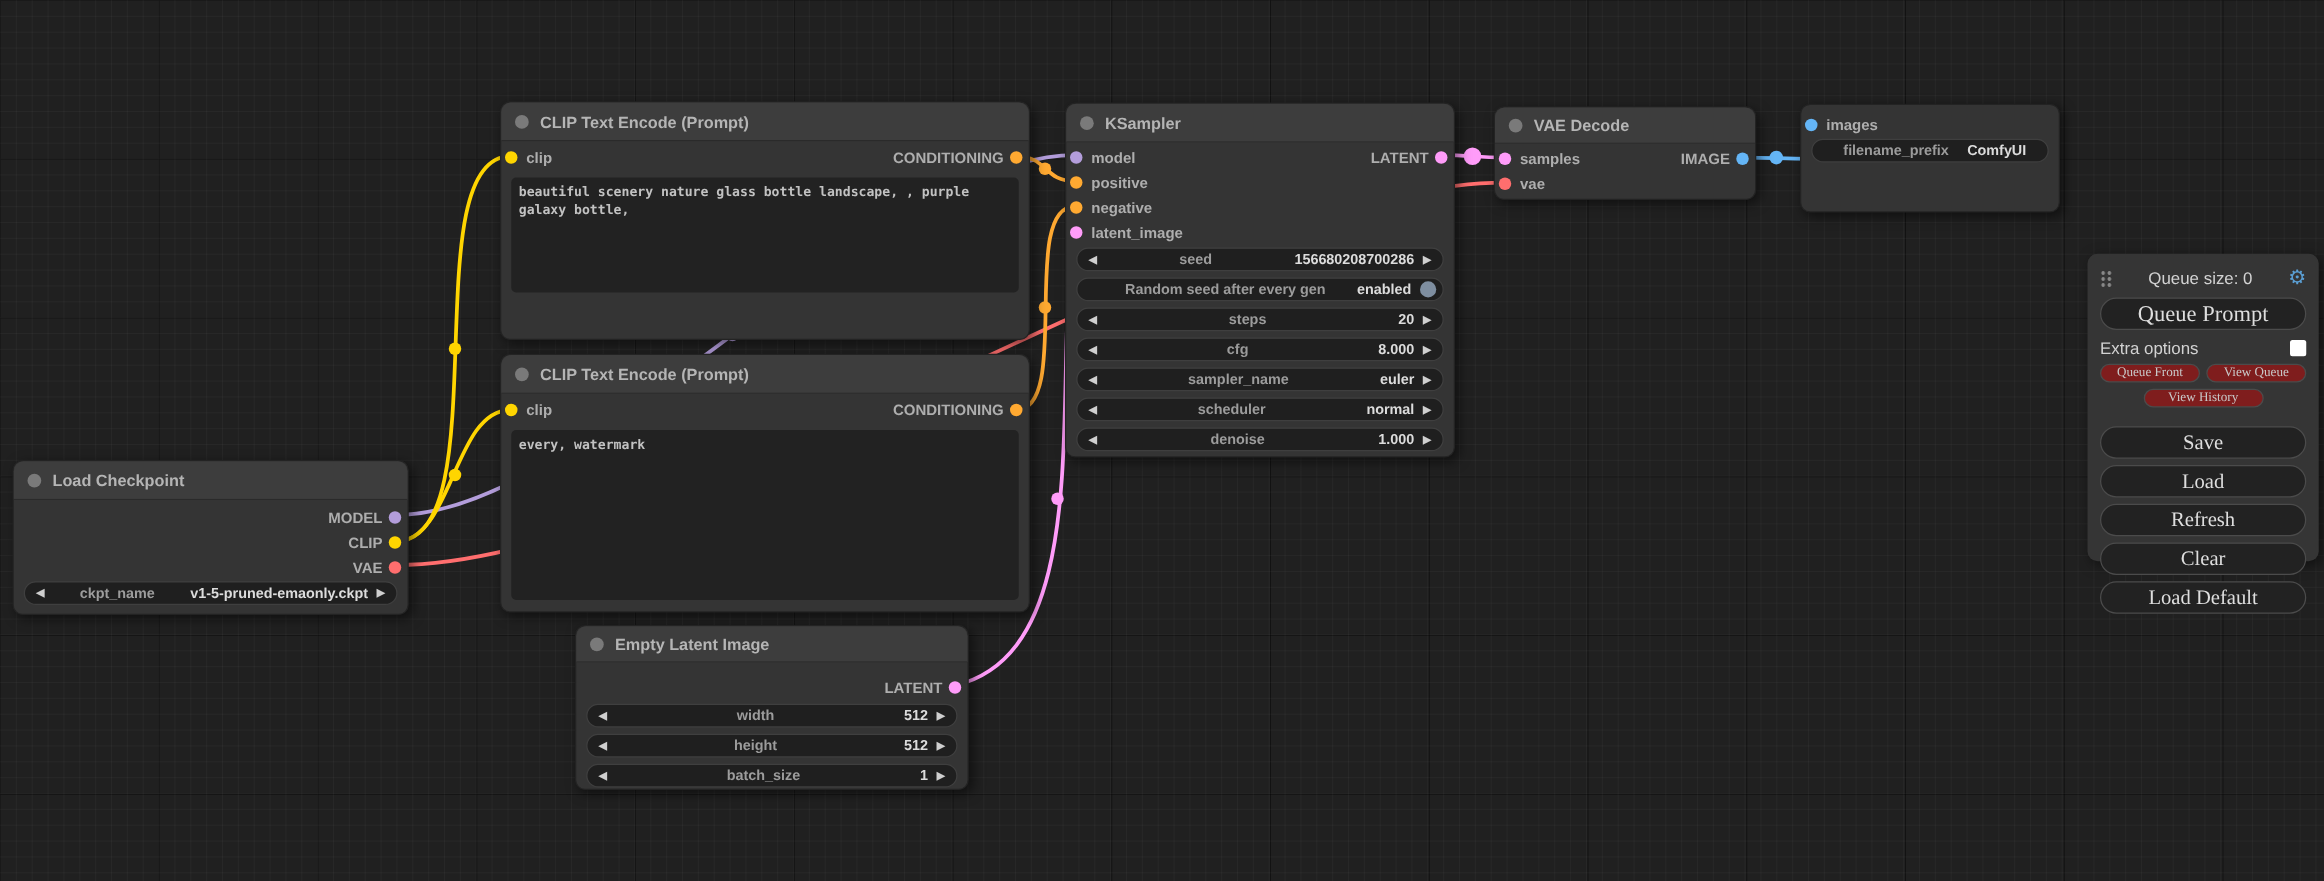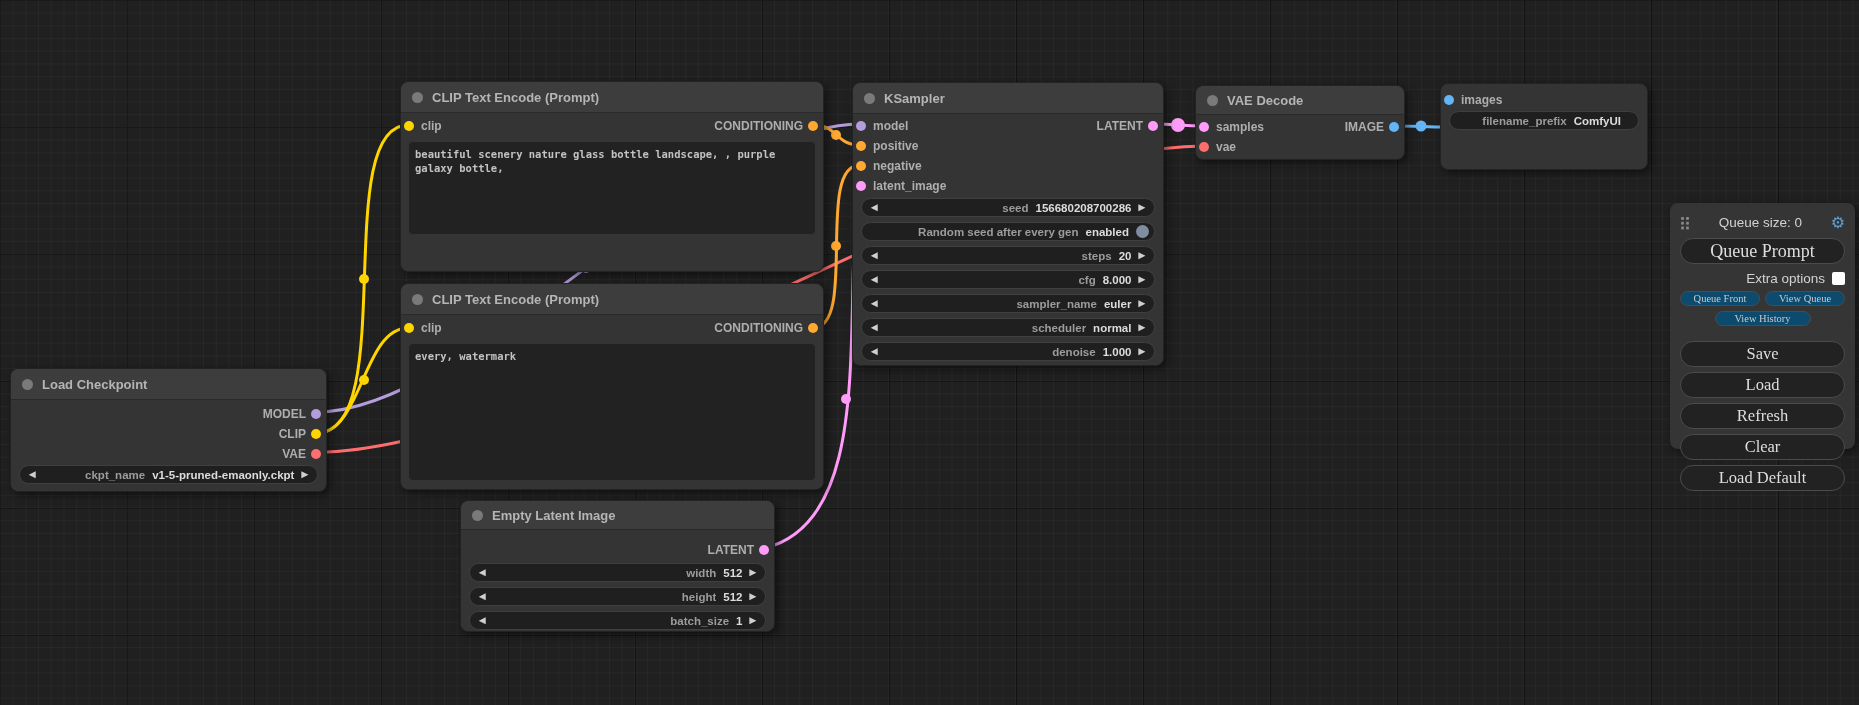--- a/index.html
+++ b/index.html
@@ -36,7 +36,7 @@
   .widget{height:19px;margin:5px 8px 0;background:#1f1f1f;border:1px solid #3f3f3f;border-radius:10px;
           display:flex;align-items:center;padding:0 9px;font-size:11.5px;gap:7px;box-sizing:border-box;}
   .warr{color:#cfcfcf;font-size:8.5px;line-height:1;flex:none;}
-  .wlabel{color:#9c9c9c;flex:1;text-align:right;white-space:nowrap;overflow:hidden;}
+  .wlabel{color:#9c9c9c;flex:1;text-align:center;white-space:nowrap;overflow:hidden;}
   .wvalue{color:#dcdcdc;white-space:nowrap;}
   .tgl{width:13px;height:13px;border-radius:50%;background:#7e8ea0;flex:none;margin-right:-4px;}
 

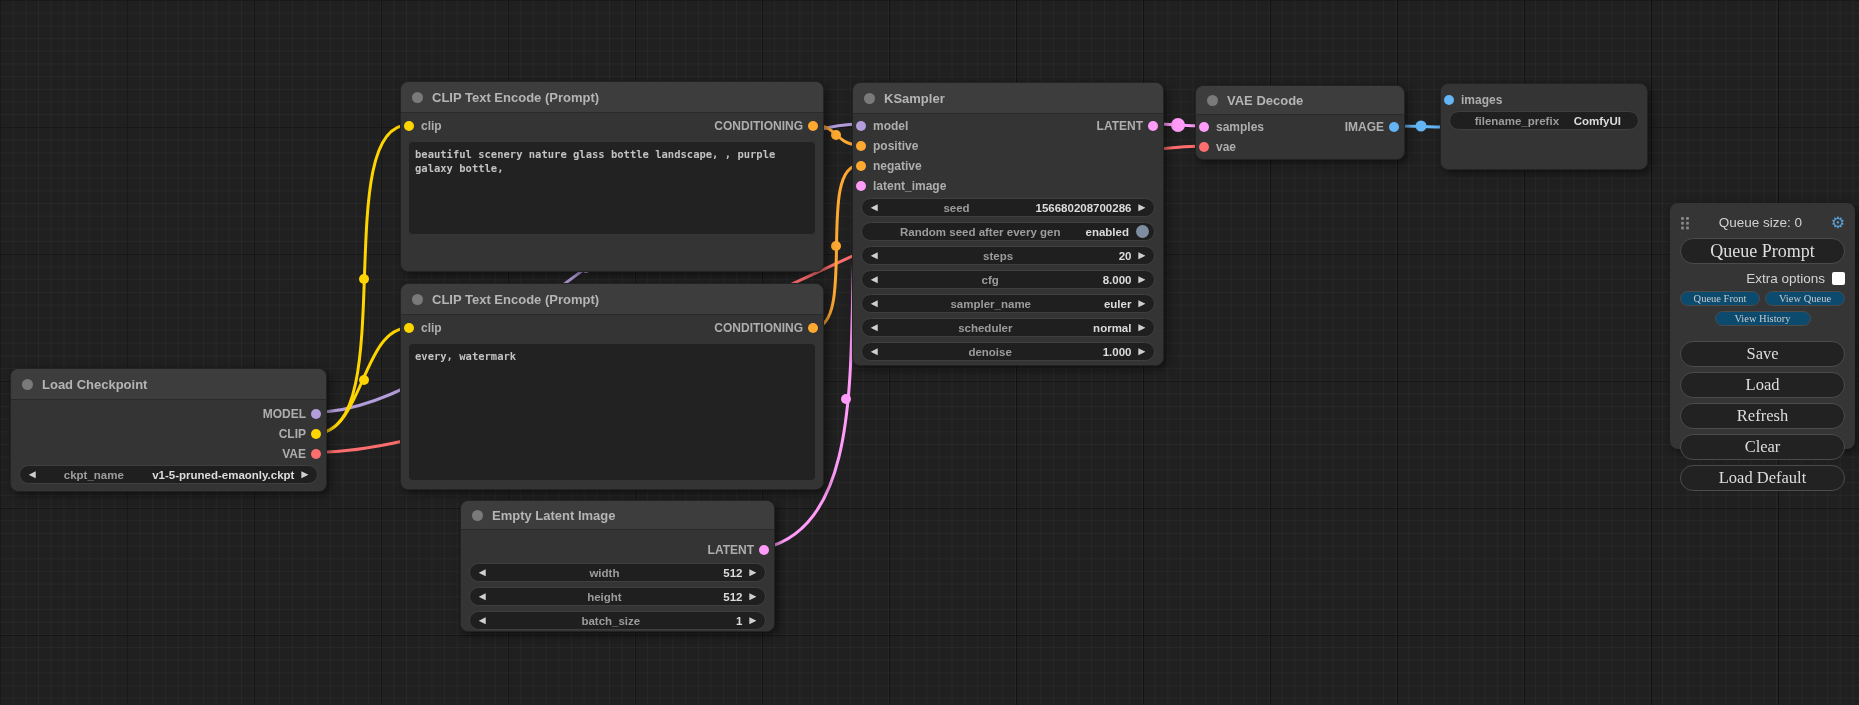--- a/index.html
+++ b/index.html
@@ -57,7 +57,7 @@
   .qbtn-lg{display:block;width:100%;height:26px;margin:0 0 5px;background:#222;border:1px solid #4b4b4b;
            border-radius:13px;color:#dedede;font-size:16.5px;line-height:22px;text-align:center;padding:0;}
   .qbtn-prompt{font-size:18px;}
-  .extra{display:flex;align-items:center;justify-content:flex-end;gap:7px;margin:7px 0 5px;
+  .extra{display:flex;align-items:center;justify-content:space-between;gap:7px;margin:7px 0 5px;
          font-size:13.5px;color:#d2d2d2;}
   .chk{width:13px;height:13px;background:#ffffff;border-radius:2px;flex:none;}
   .qsmall-row{display:flex;gap:5px;margin-bottom:5px;}

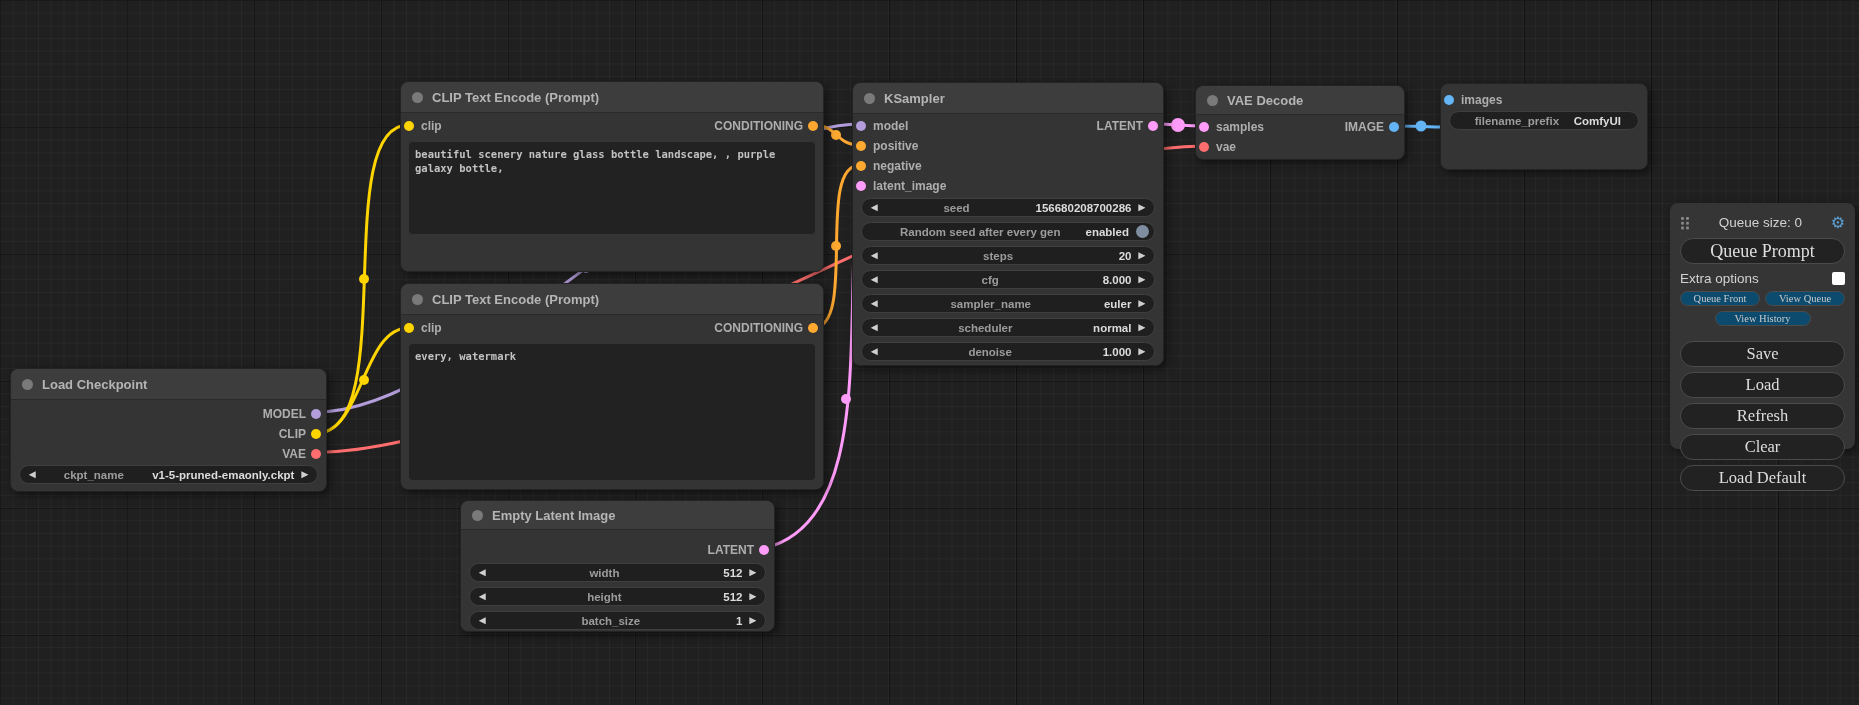--- a/index.html
+++ b/index.html
@@ -61,7 +61,7 @@
          font-size:13.5px;color:#d2d2d2;}
   .chk{width:13px;height:13px;background:#ffffff;border-radius:2px;flex:none;}
   .qsmall-row{display:flex;gap:5px;margin-bottom:5px;}
-  .qbtn-sm{flex:1;height:15px;background:#0c4a6e;border:1px solid #4b4b4b;border-radius:8px;
+  .qbtn-sm{flex:1;height:15px;background:#7f1d1d;border:1px solid #4b4b4b;border-radius:8px;
            color:#c9c9c9;font-size:10.5px;line-height:12px;text-align:center;padding:0;}
   .qbtn-history{flex:none;width:96px;margin:0 auto 15px;display:block;}
 </style>

